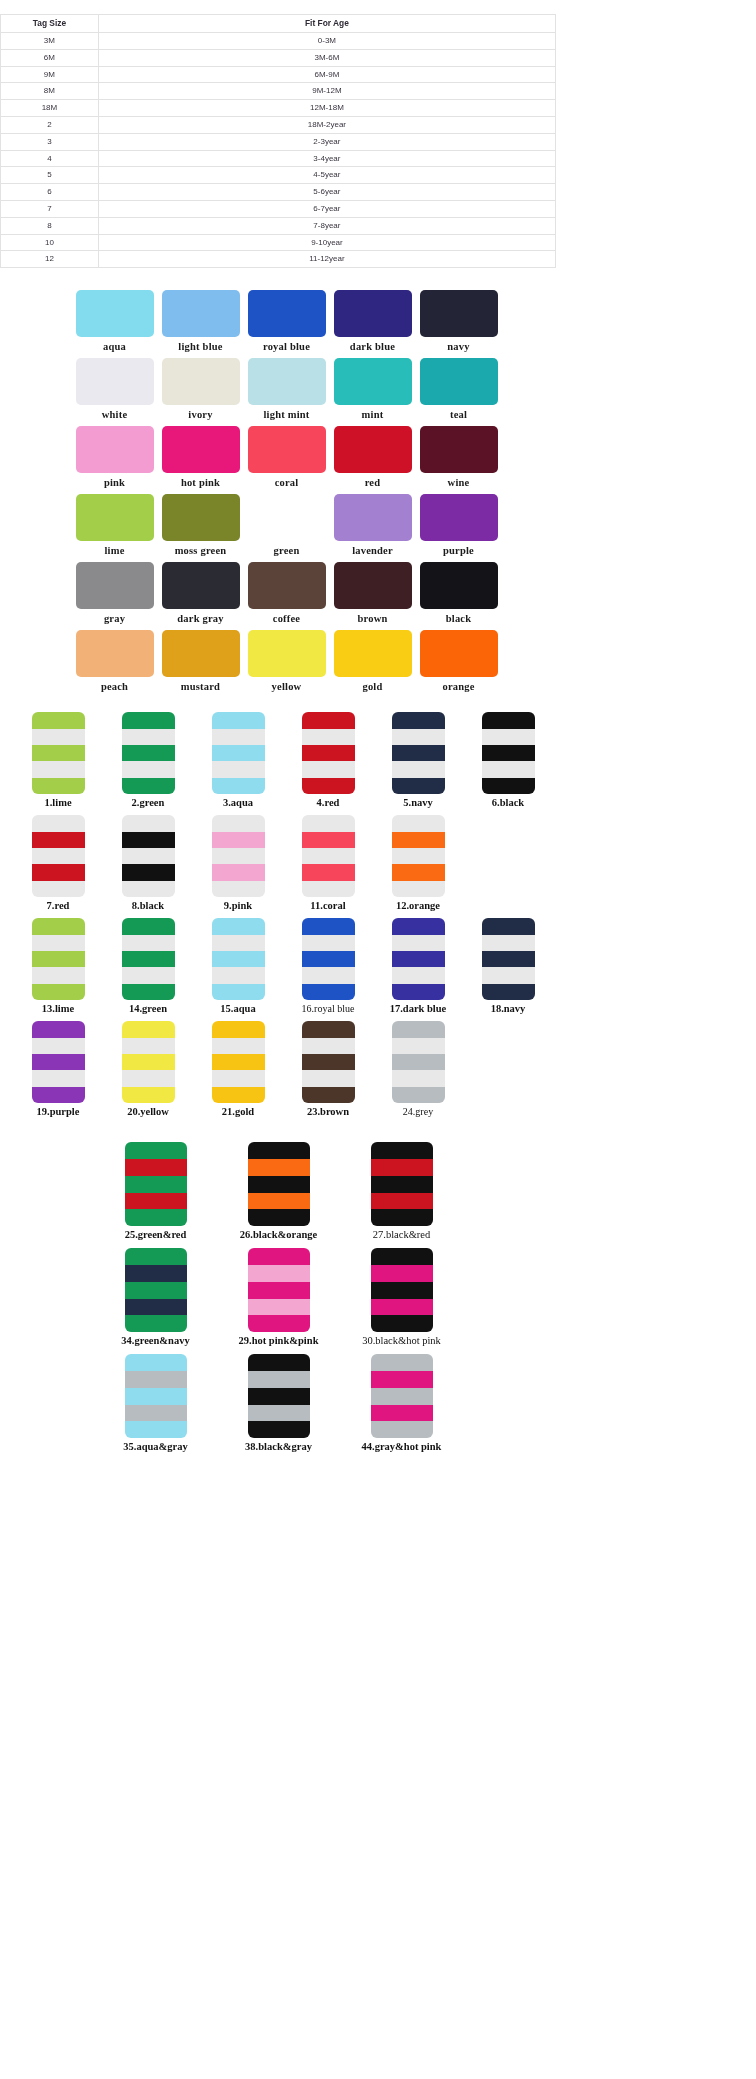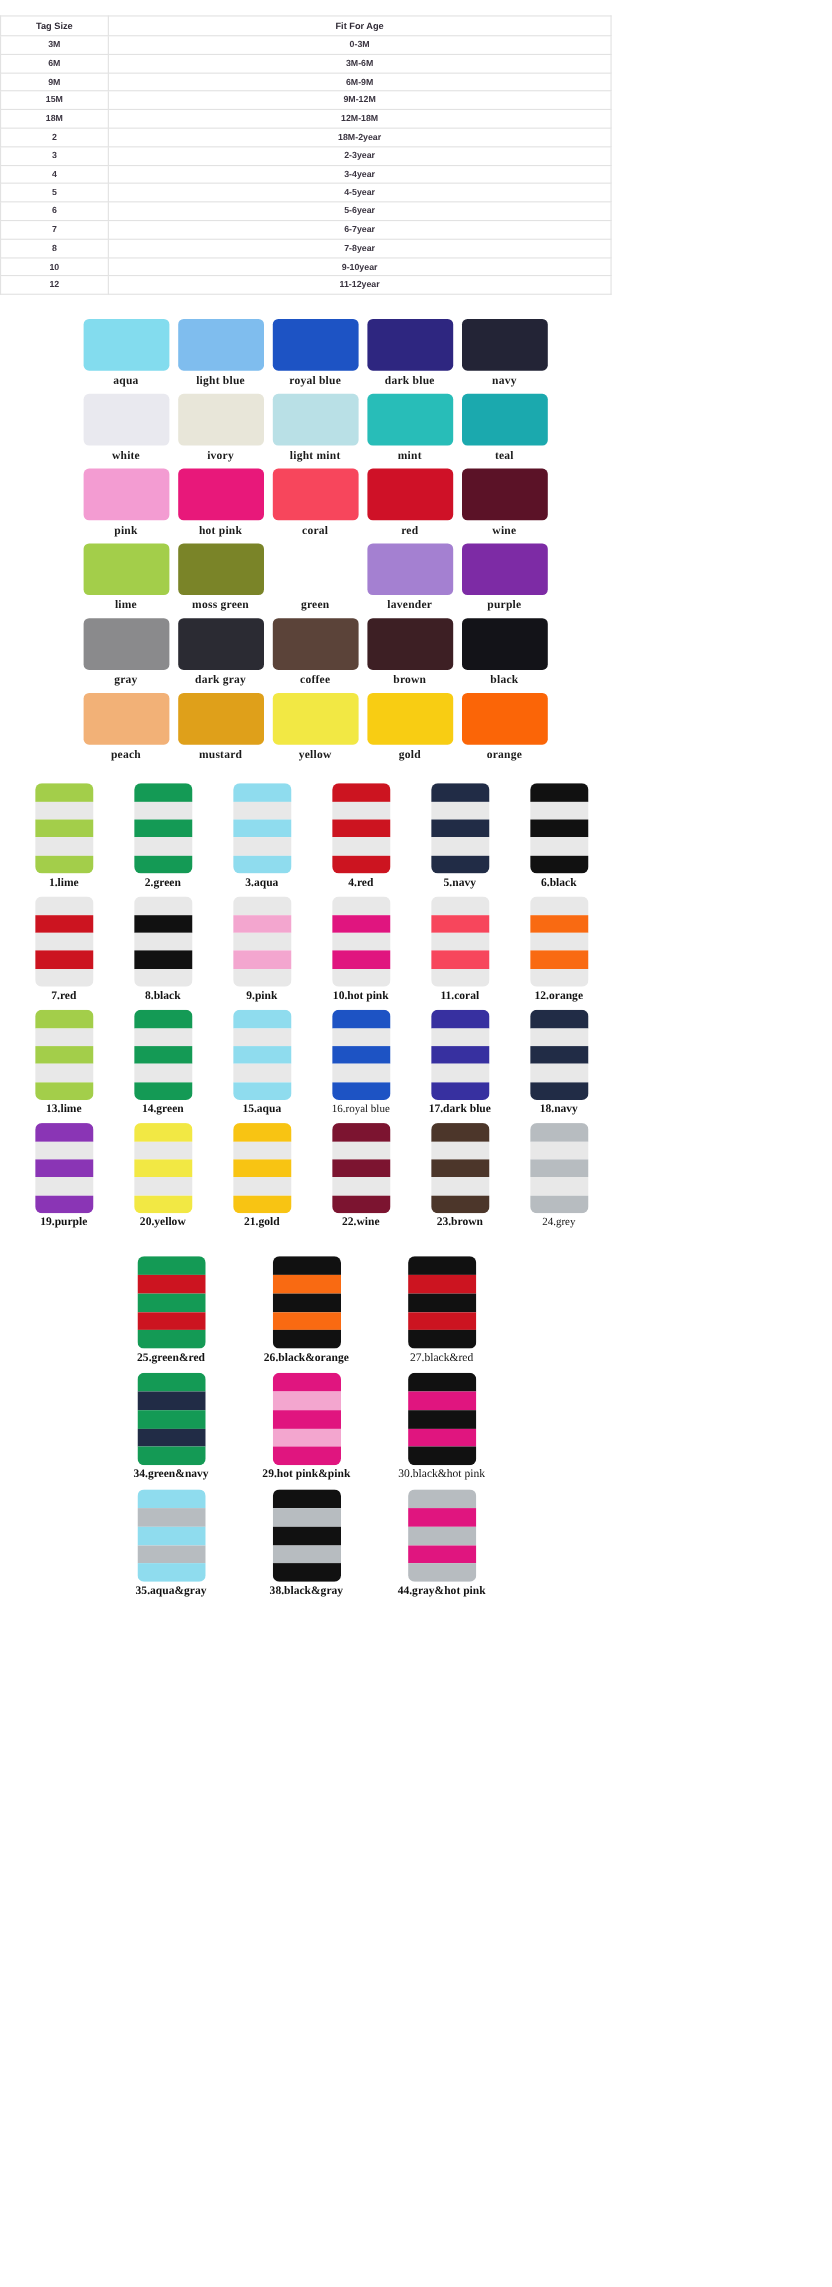--- a/index.html
+++ b/index.html
@@ -12,7 +12,7 @@
     font-family:"Liberation Sans",sans-serif;}
   table.size-table th,table.size-table td{
     border:1px solid #e2e2e2;padding:0;height:15.8px;line-height:15.8px;
-    text-align:center;font-size:8px;color:#3a3440;font-weight:bold;}
+    text-align:center;font-size:8px;color:#3a3440;font-weight:normal;}
   table.size-table th{font-weight:bold;font-size:8.4px;color:#2f2a35;height:17px;}
   table.size-table col.c1{width:98px;}
   table.size-table col.c2{width:458px;}

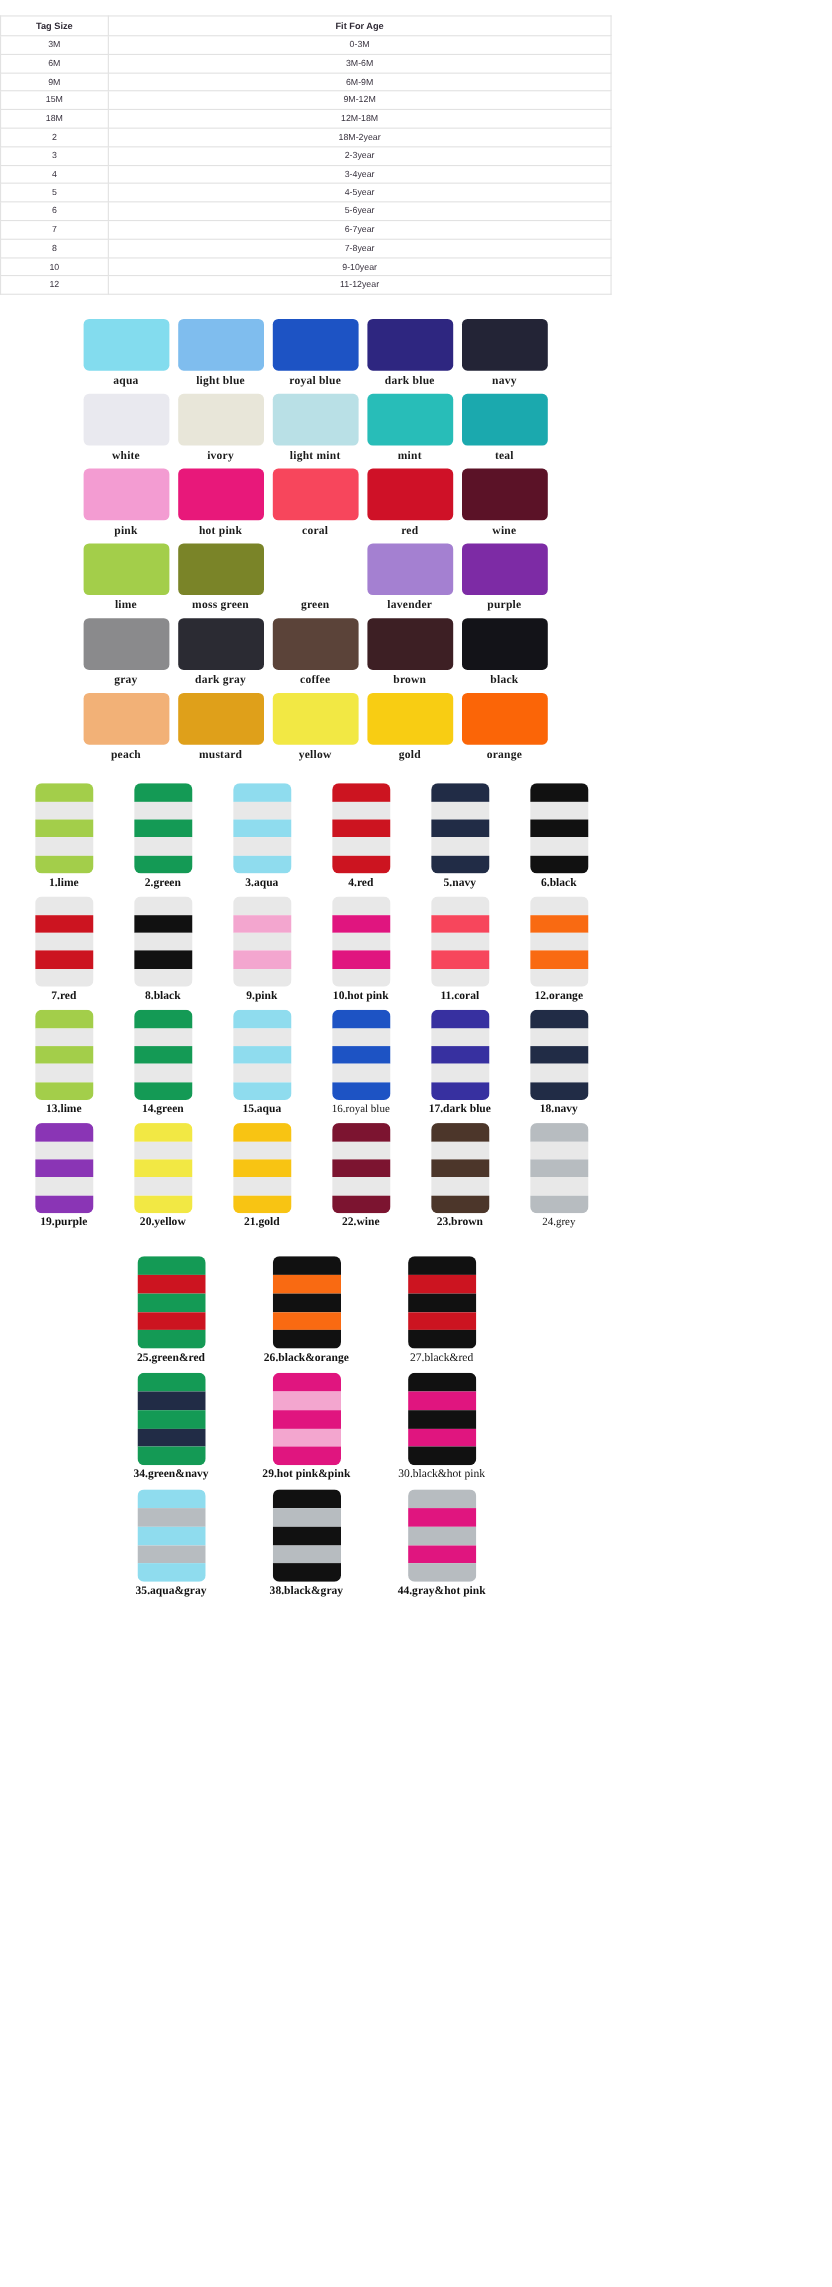--- a/index.html
+++ b/index.html
@@ -78,7 +78,7 @@
             <td>6M-9M</td>
           </tr>
           <tr>
-            <td>15M</td>
+            <td>8M</td>
             <td>9M-12M</td>
           </tr>
           <tr>

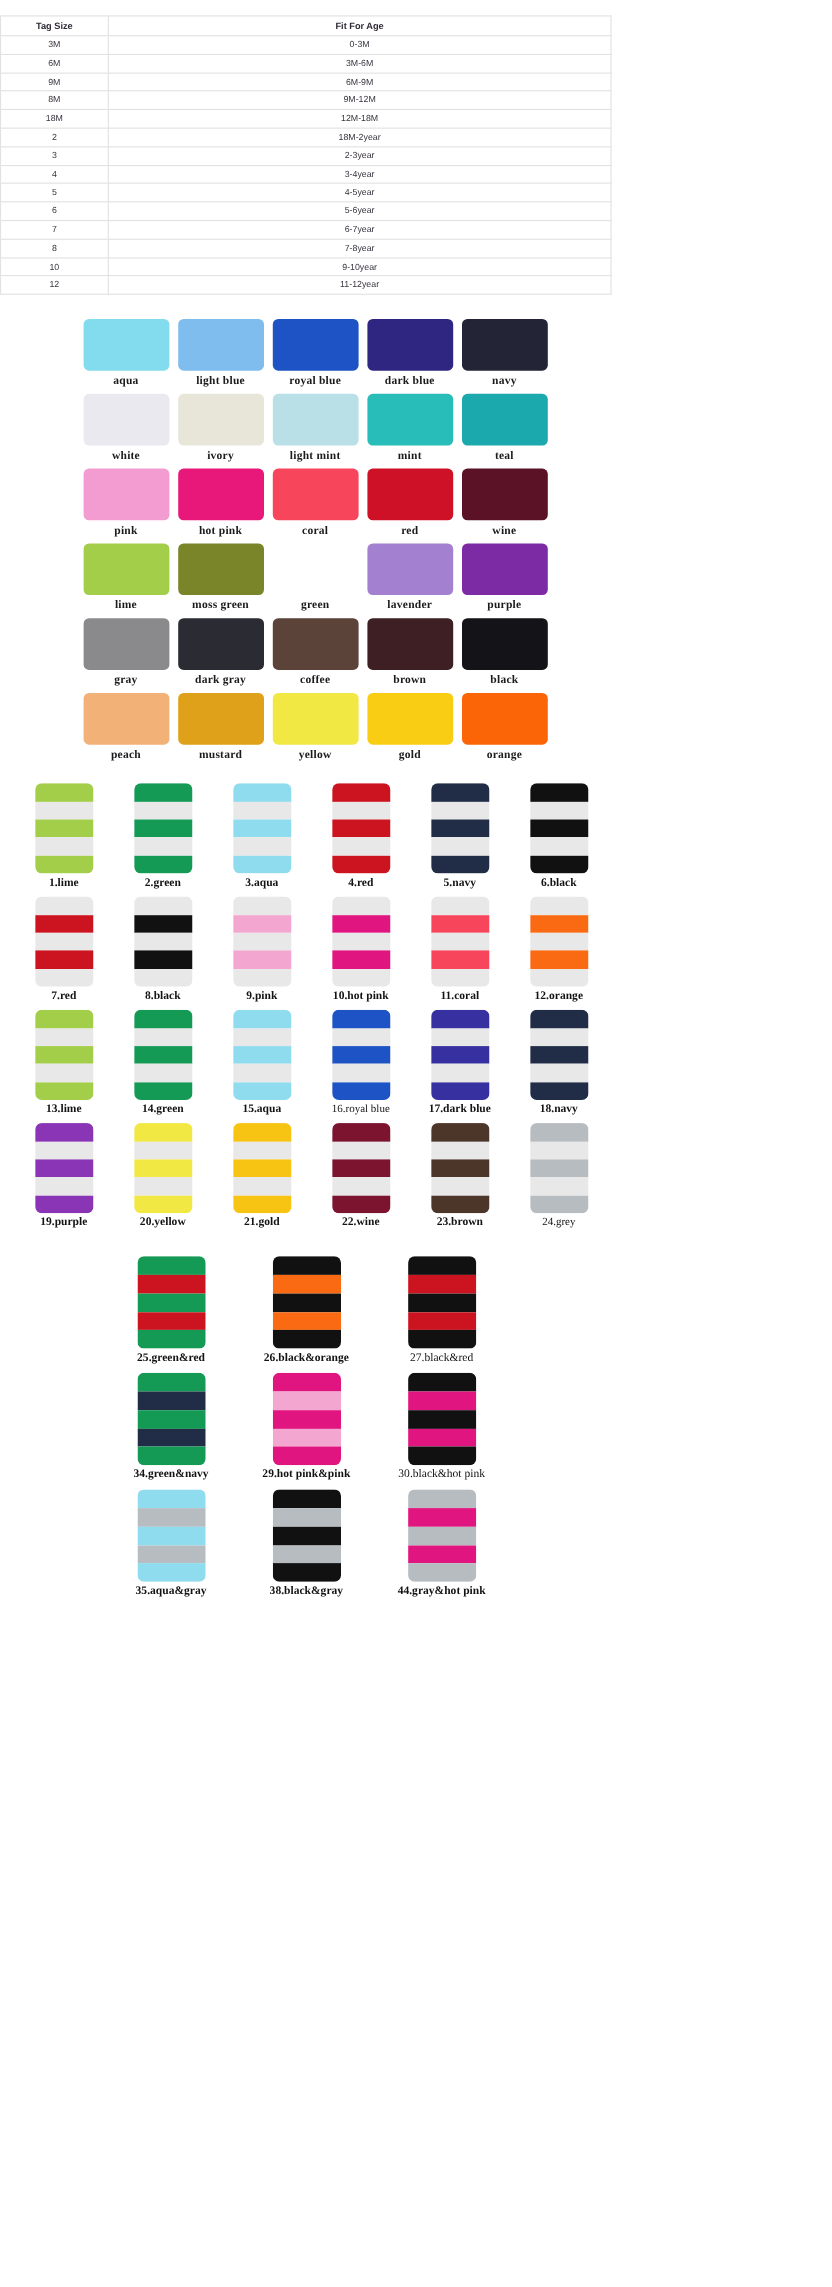--- a/index.html
+++ b/index.html
@@ -357,16 +357,6 @@
         <div class="stripe-cell">
           <div class="stripe-chip">
             <span style="background: rgb(232, 232, 232); height: 20%;"></span>
-            <span style="background: rgb(224, 21, 127); height: 20%;"></span>
-            <span style="background: rgb(232, 232, 232); height: 20%;"></span>
-            <span style="background: rgb(224, 21, 127); height: 20%;"></span>
-            <span style="background: rgb(232, 232, 232); height: 20%;"></span>
-          </div>
-          <div class="stripe-label">10.hot pink</div>
-        </div>
-        <div class="stripe-cell">
-          <div class="stripe-chip">
-            <span style="background: rgb(232, 232, 232); height: 20%;"></span>
             <span style="background: rgb(247, 70, 92); height: 20%;"></span>
             <span style="background: rgb(232, 232, 232); height: 20%;"></span>
             <span style="background: rgb(247, 70, 92); height: 20%;"></span>

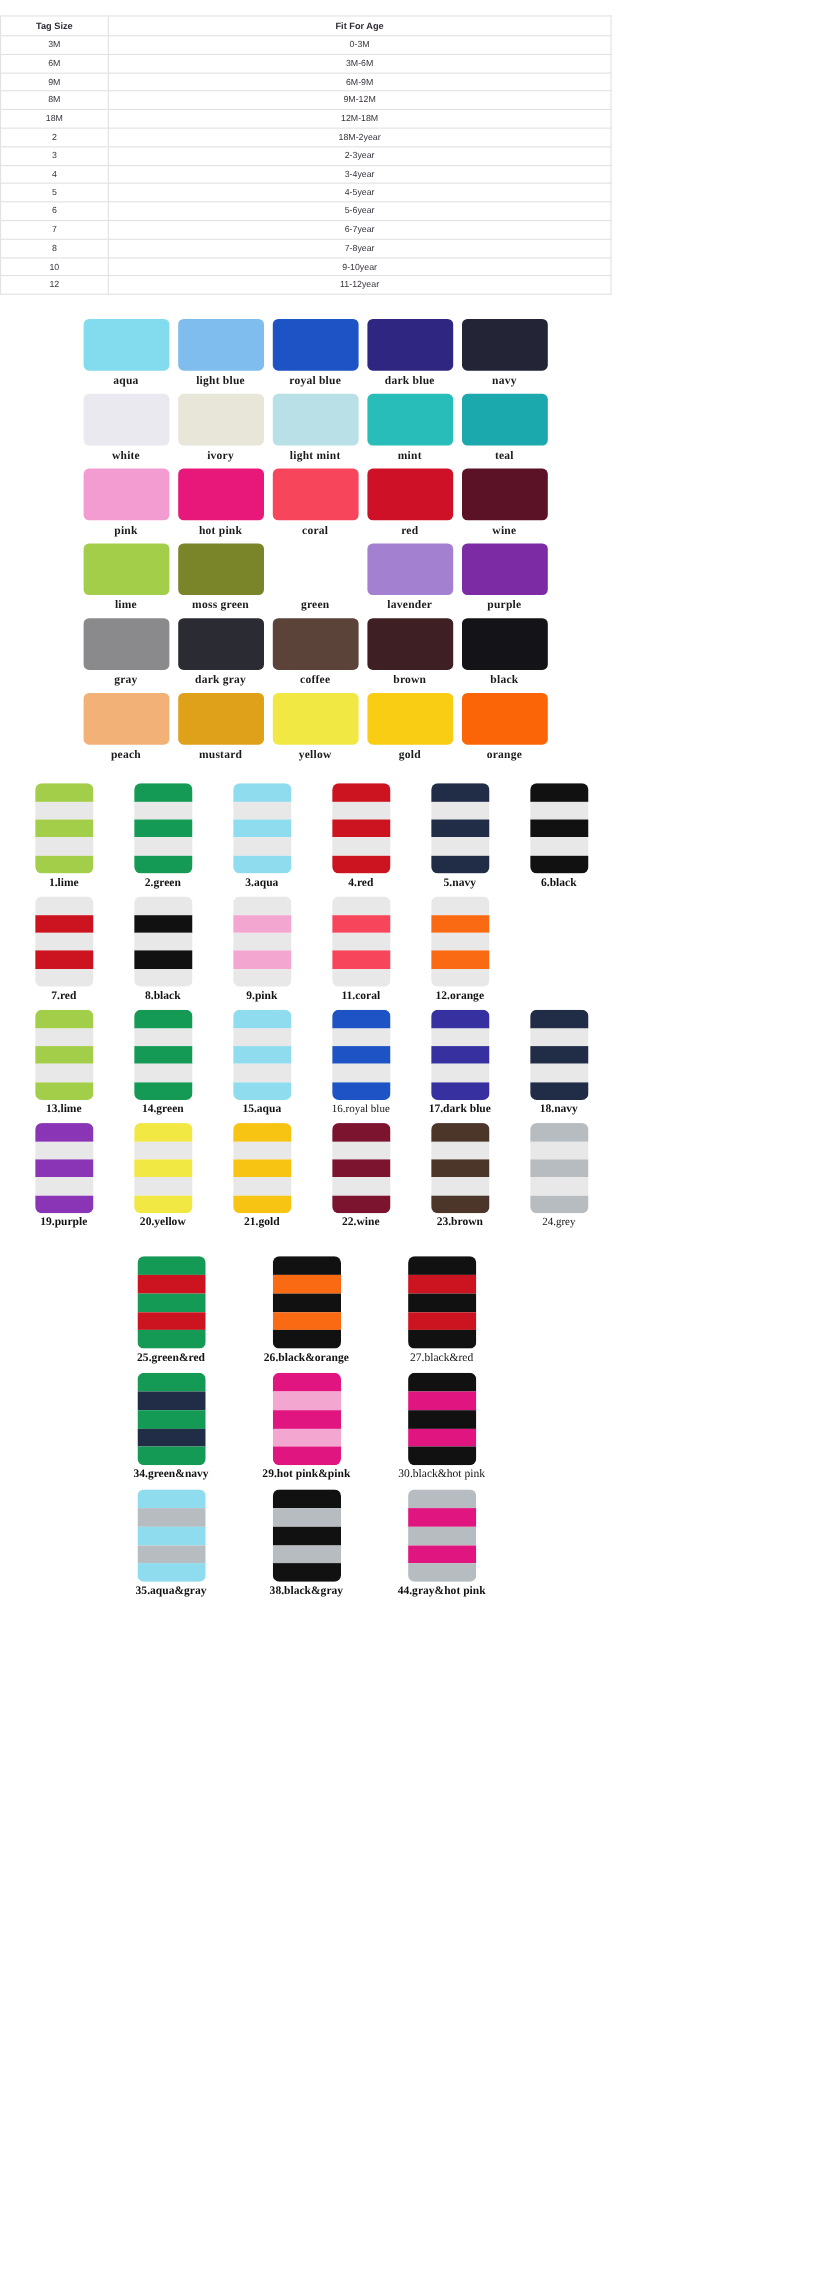--- a/index.html
+++ b/index.html
@@ -470,16 +470,6 @@
         </div>
         <div class="stripe-cell">
           <div class="stripe-chip">
-            <span style="background: rgb(124, 20, 48); height: 20%;"></span>
-            <span style="background: rgb(232, 232, 232); height: 20%;"></span>
-            <span style="background: rgb(124, 20, 48); height: 20%;"></span>
-            <span style="background: rgb(232, 232, 232); height: 20%;"></span>
-            <span style="background: rgb(124, 20, 48); height: 20%;"></span>
-          </div>
-          <div class="stripe-label">22.wine</div>
-        </div>
-        <div class="stripe-cell">
-          <div class="stripe-chip">
             <span style="background: rgb(76, 54, 42); height: 20%;"></span>
             <span style="background: rgb(232, 232, 232); height: 20%;"></span>
             <span style="background: rgb(76, 54, 42); height: 20%;"></span>

